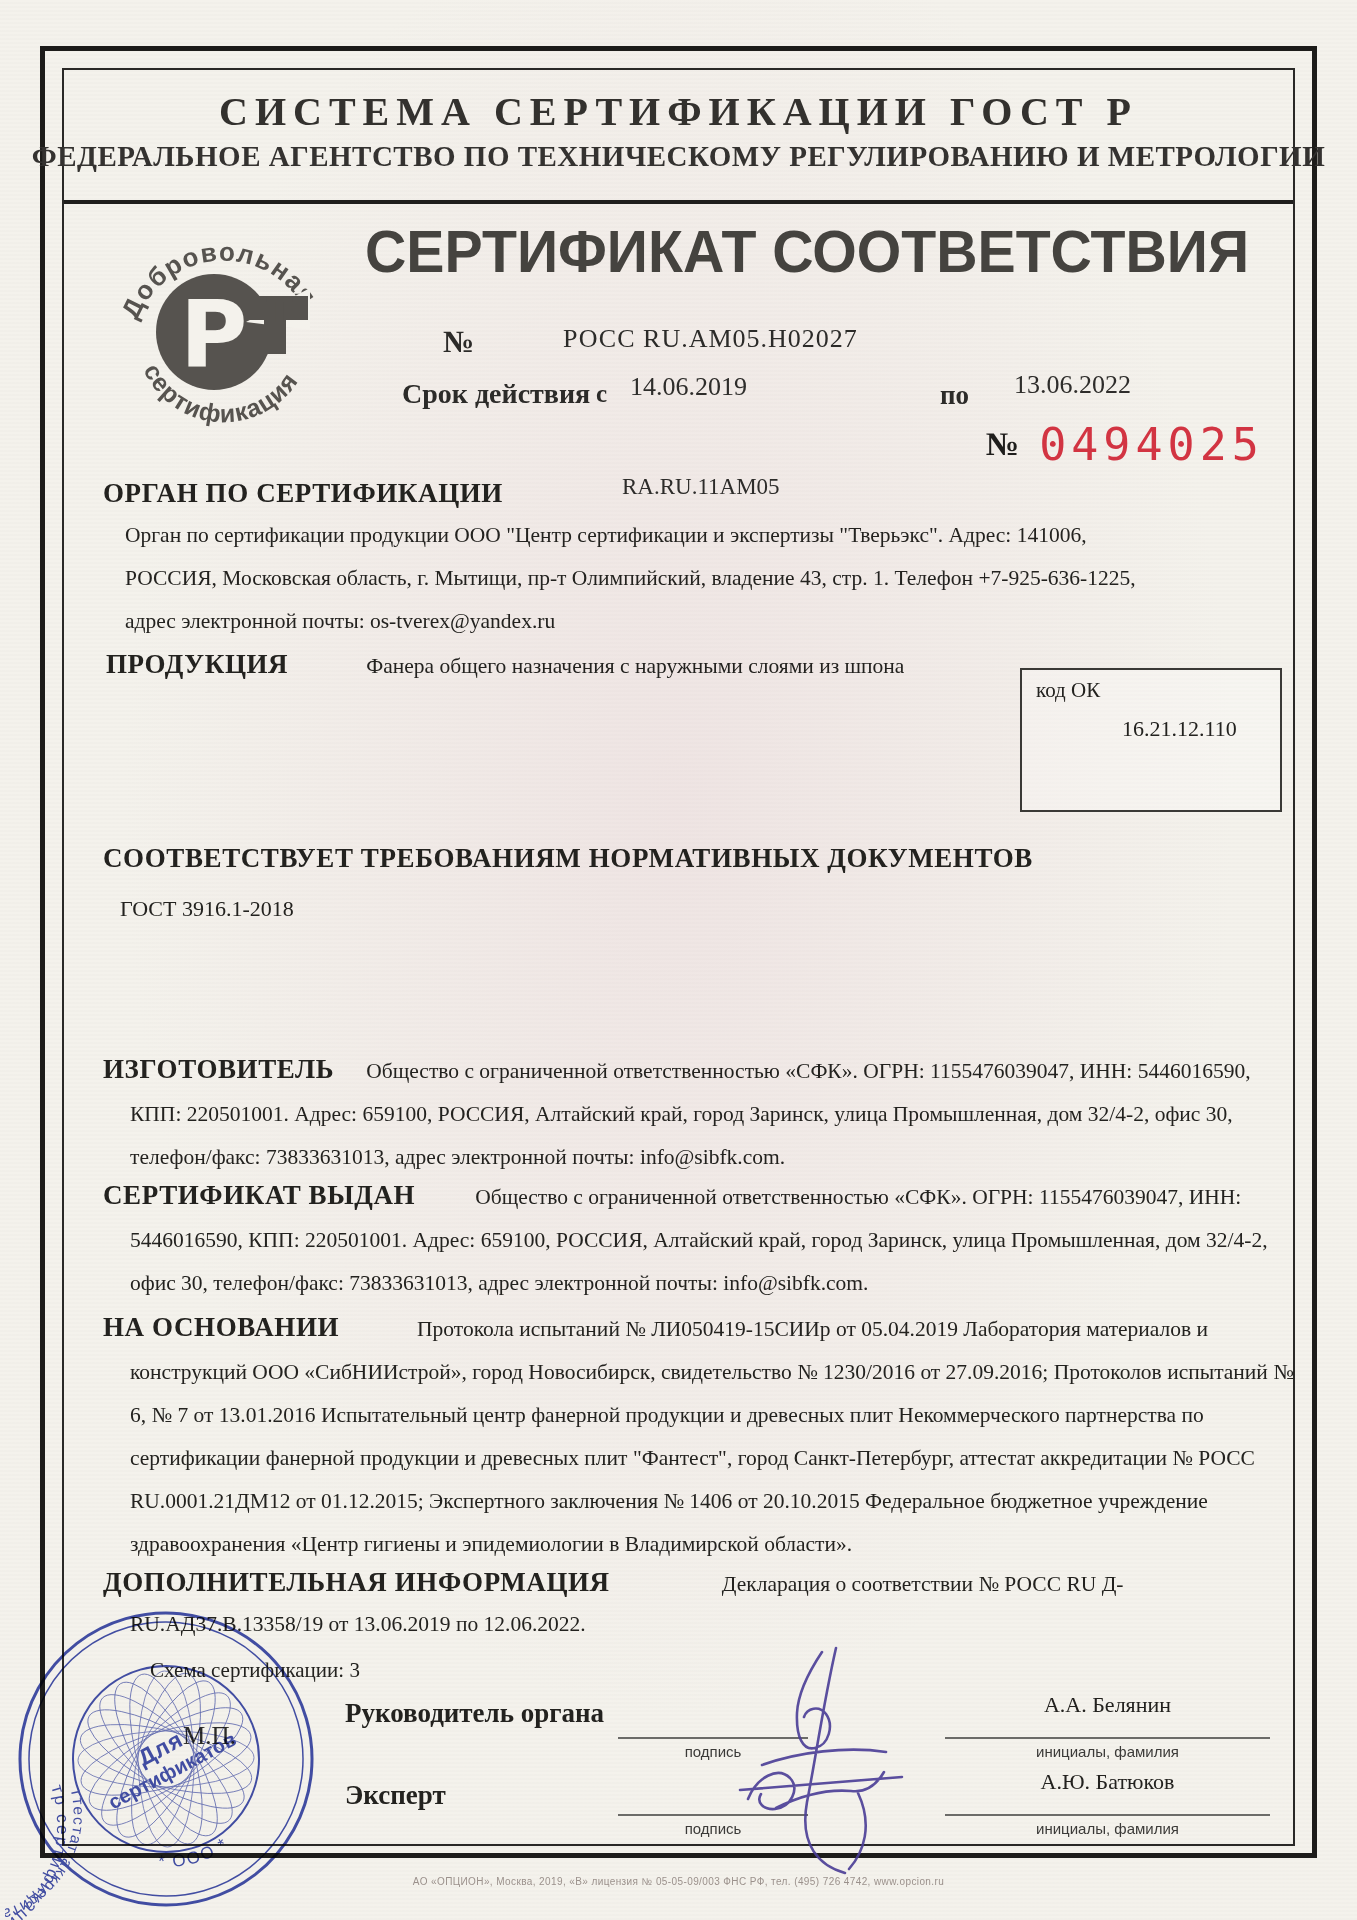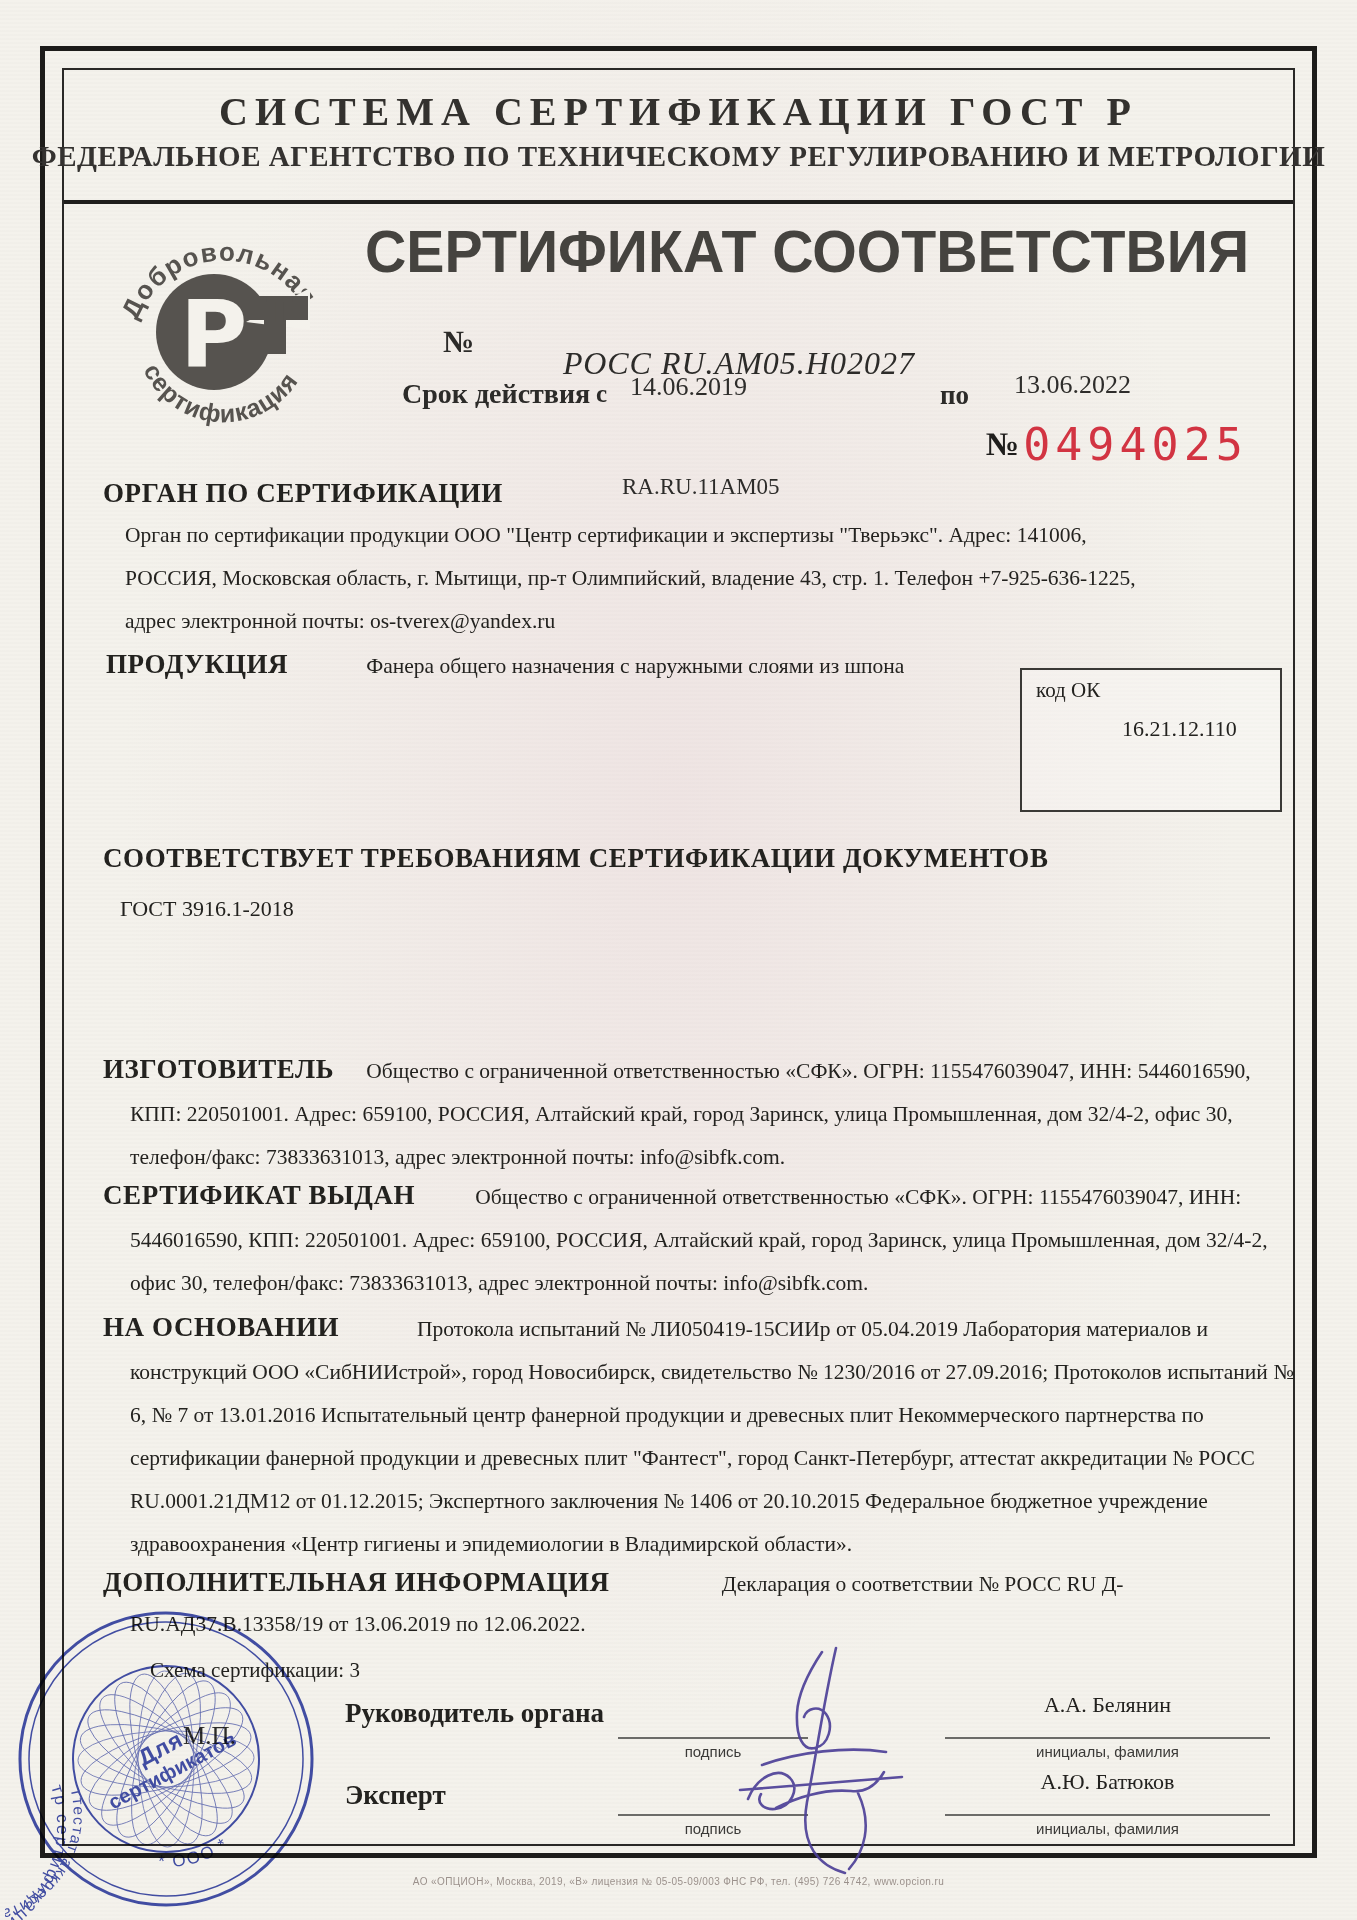--- a/index.html
+++ b/index.html
@@ -19,7 +19,7 @@
   .header-rule{left:64px;top:200px;width:1229px;height:4px;background:#201f1d;}
   .title-main{left:365px;top:218px;font-family:"Liberation Sans",sans-serif;font-weight:bold;font-size:59px;color:#45433f;letter-spacing:0px;transform:scaleX(.97);transform-origin:left top;white-space:nowrap;}
   .no-label{left:443px;top:324px;font-size:31px;font-weight:bold;color:#2c2b29;}
-  .no-value{left:563px;top:345px;font-size:32px;letter-spacing:1px;color:#2c2b29;white-space:nowrap;font-style:italic;}
+  .no-value{left:563px;top:324px;font-size:26px;letter-spacing:1px;color:#2c2b29;white-space:nowrap;}
   .validity-label{left:402px;top:378px;font-size:28px;font-weight:bold;color:#2c2b29;}
   .from-label{left:596px;top:380px;font-size:25px;font-weight:bold;color:#2c2b29;}
   .from-date{left:630px;top:372px;font-size:26px;color:#2e2d2b;}

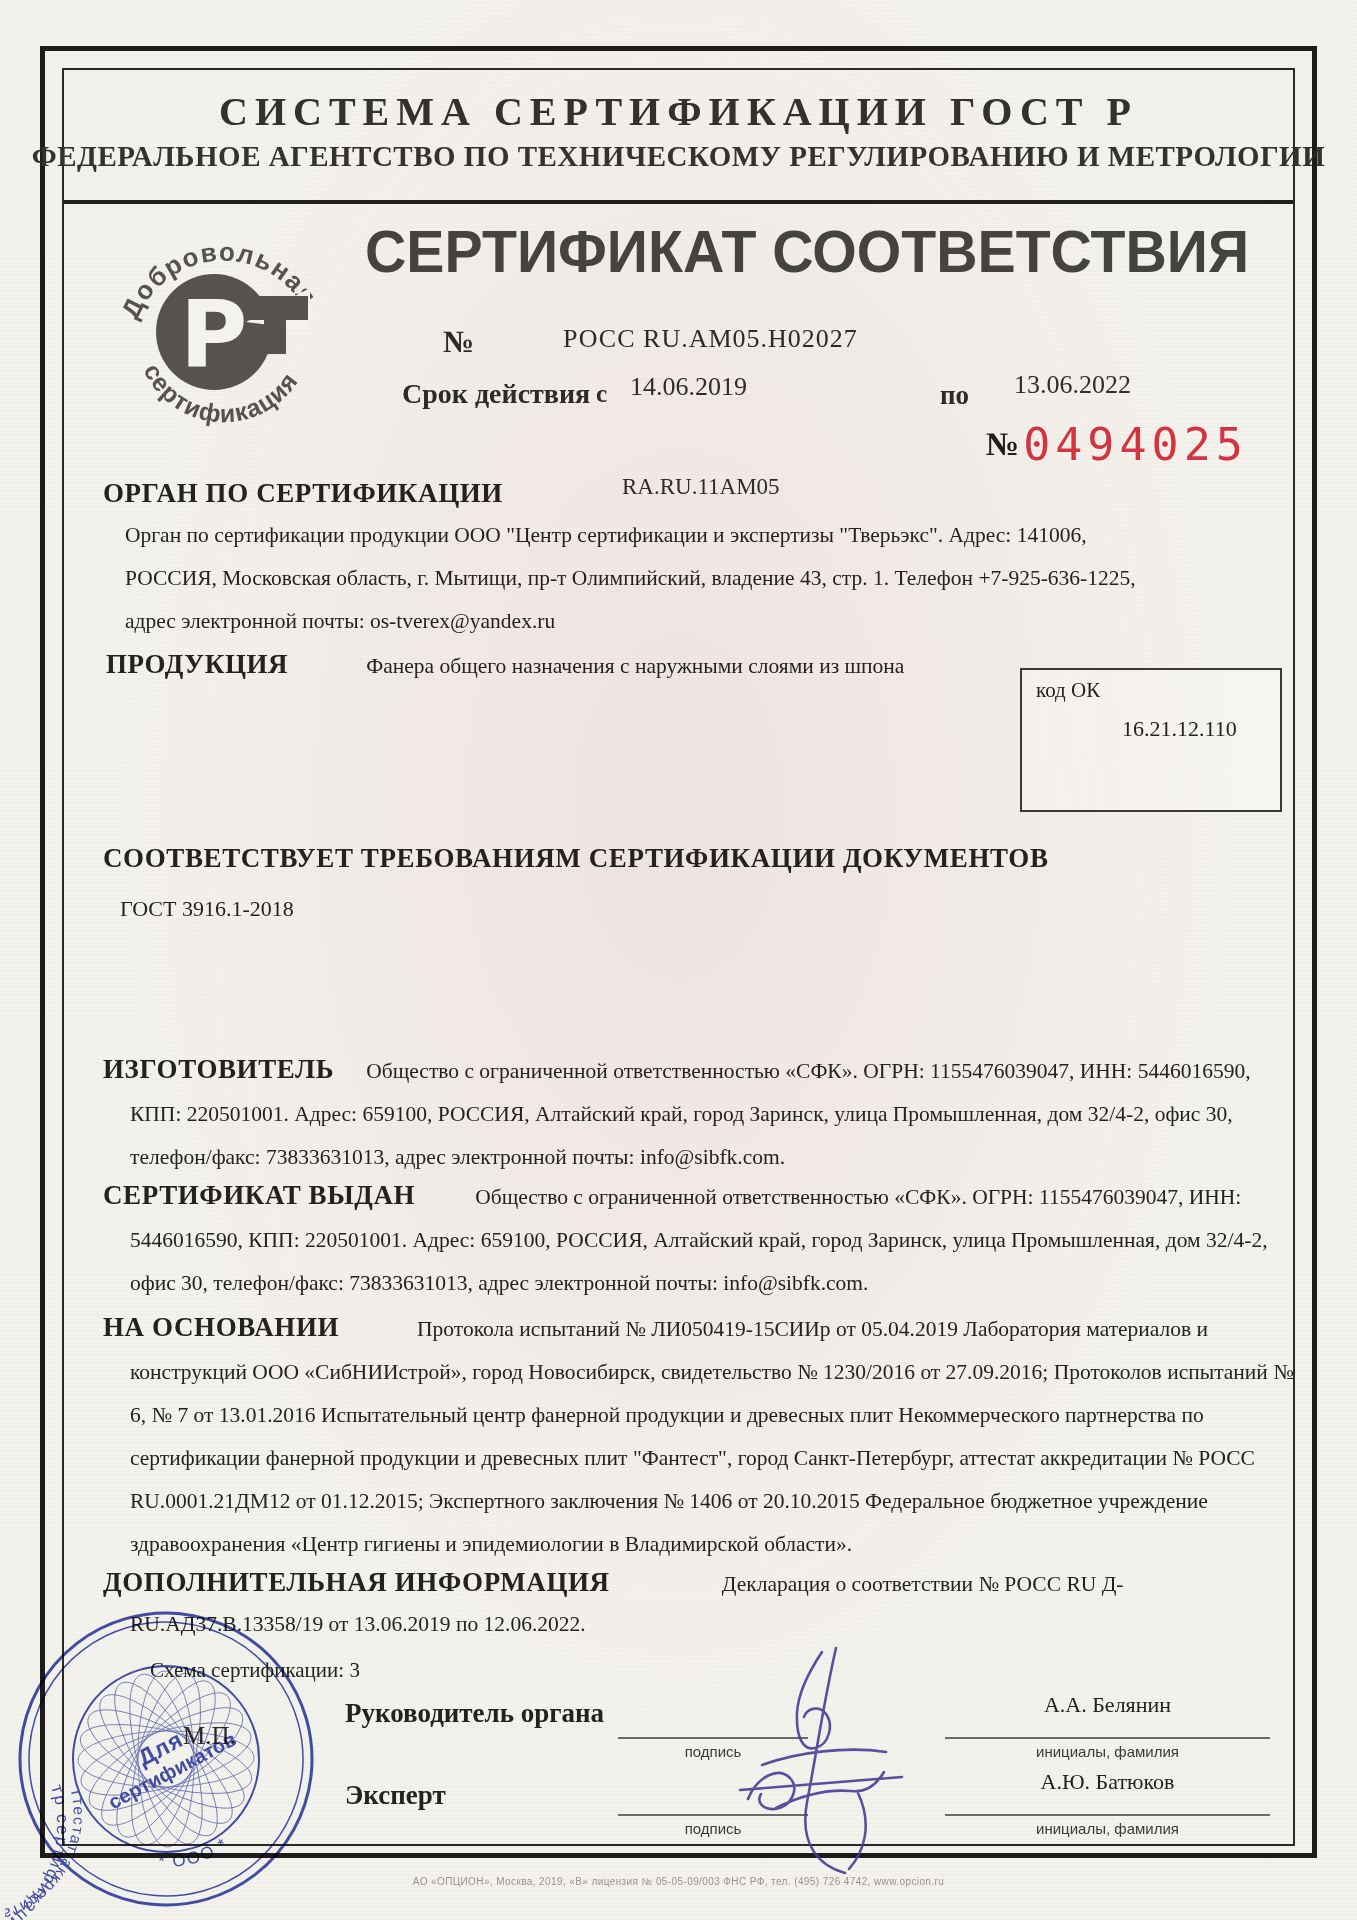--- a/index.html
+++ b/index.html
@@ -27,7 +27,7 @@
   .to-date{left:1014px;top:370px;font-size:26px;color:#2e2d2b;}
   .serial{left:986px;top:418px;white-space:nowrap;}
   .serial .nlab{font-size:33px;font-weight:bold;color:#1f1e1c;vertical-align:middle;}
-  .serial .digits{font-family:"DejaVu Sans Mono",monospace;font-size:45px;color:#d23442;letter-spacing:5px;vertical-align:middle;margin-left:0;}
+  .serial .digits{font-family:"DejaVu Sans Mono",monospace;font-size:45px;color:#d23442;letter-spacing:5px;vertical-align:middle;margin-left:16px;}
   .sec-heading{font-size:27px;font-weight:bold;letter-spacing:0.6px;color:#23221f;white-space:nowrap;}
   .org-heading{left:103px;top:478px;}
   .org-reg{left:622px;top:474px;font-size:23px;color:#2d2c2a;}

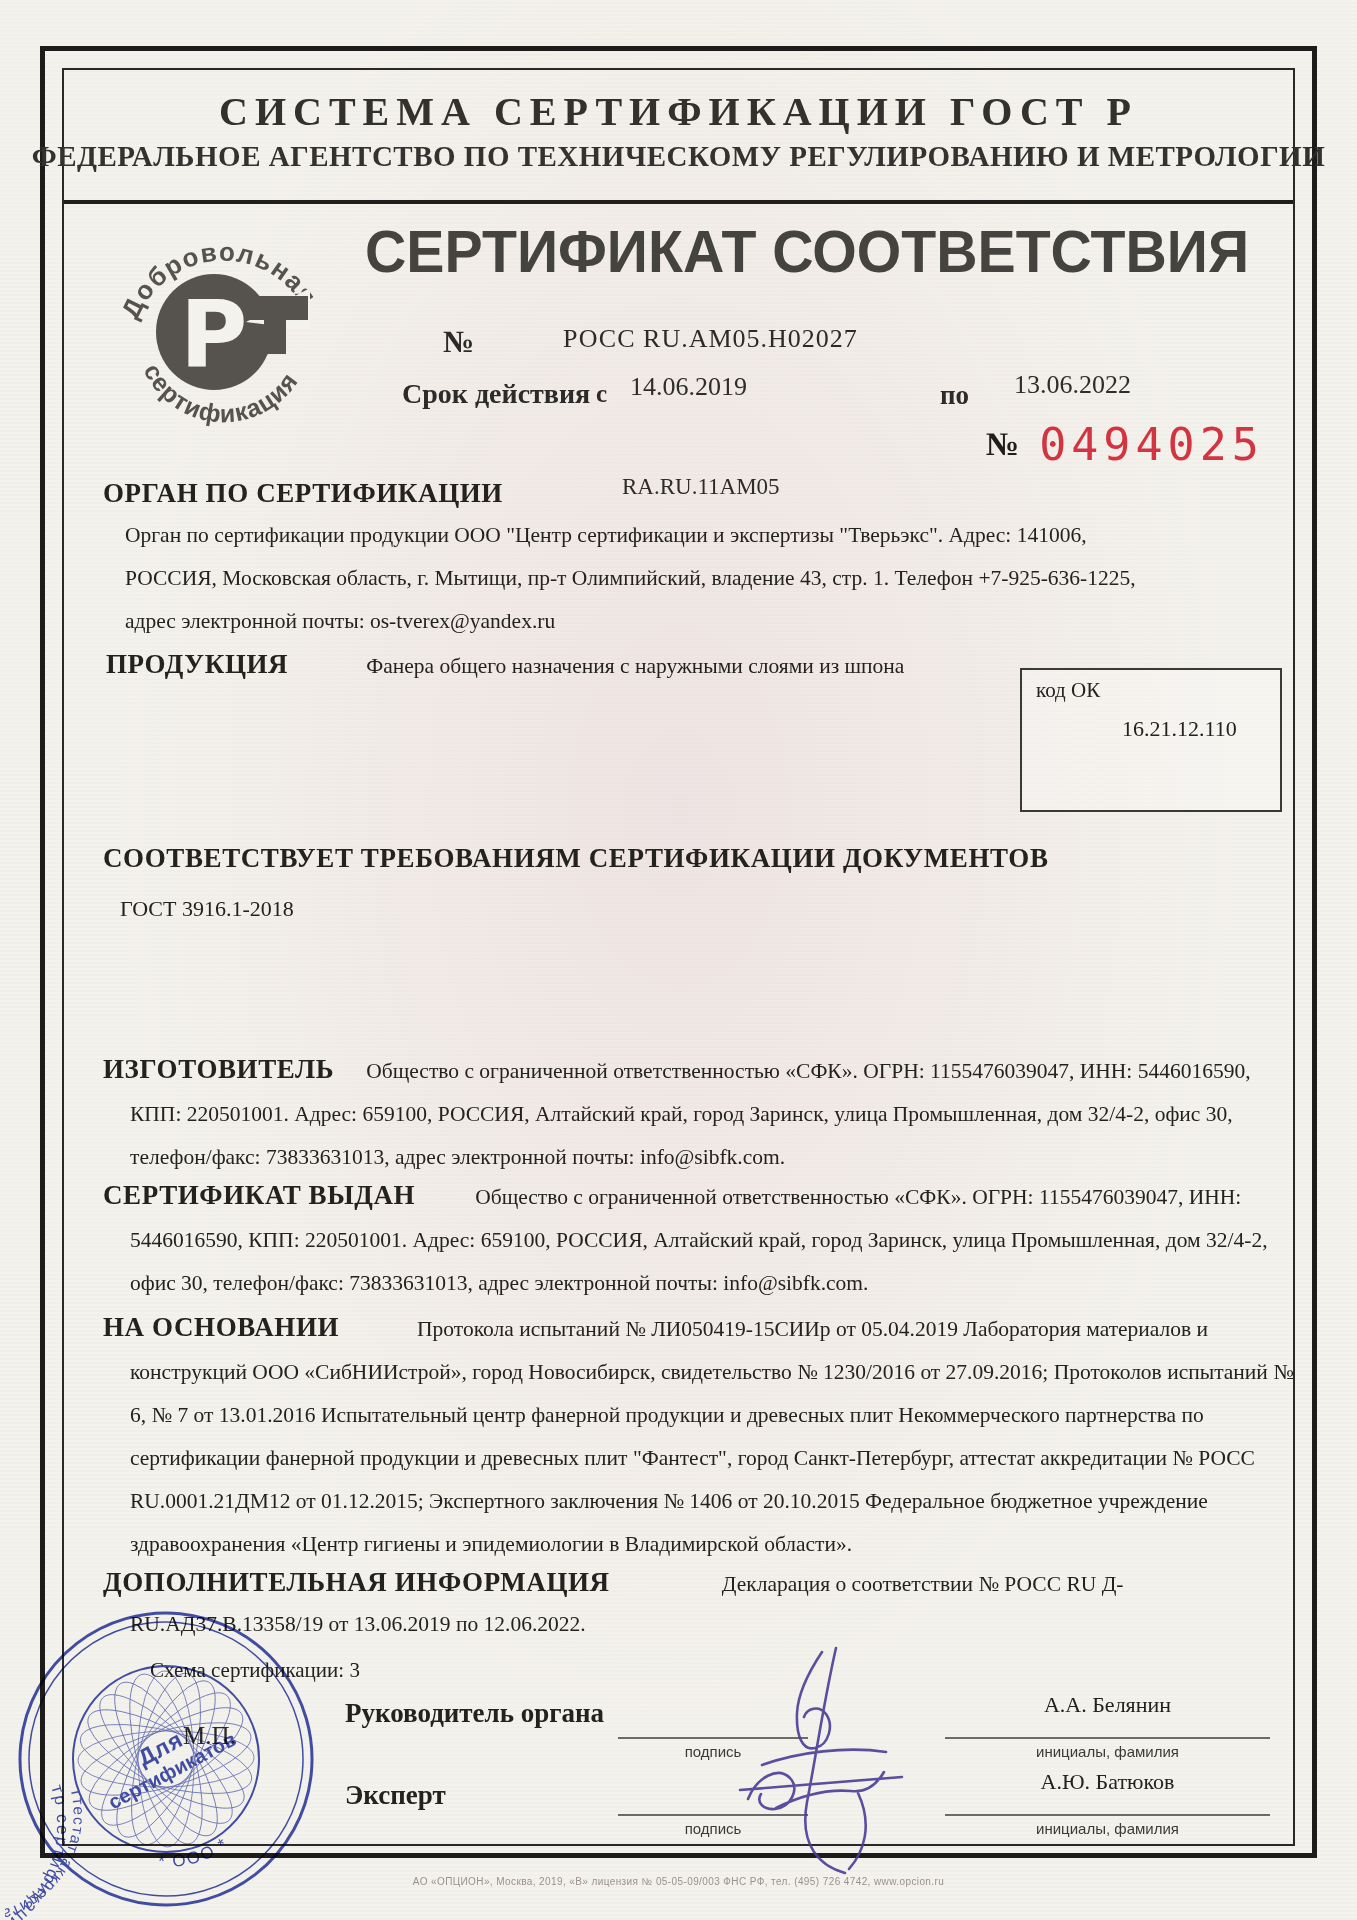--- a/index.html
+++ b/index.html
@@ -124,7 +124,7 @@
     <span class="cb-value">16.21.12.110</span>
   </div>
 
-  <div class="abs sec-heading comp-heading">СООТВЕТСТВУЕТ ТРЕБОВАНИЯМ СЕРТИФИКАЦИИ ДОКУМЕНТОВ</div>
+  <div class="abs sec-heading comp-heading">СООТВЕТСТВУЕТ ТРЕБОВАНИЯМ НОРМАТИВНЫХ ДОКУМЕНТОВ</div>
   <div class="abs comp-value">ГОСТ 3916.1-2018</div>
 
 

